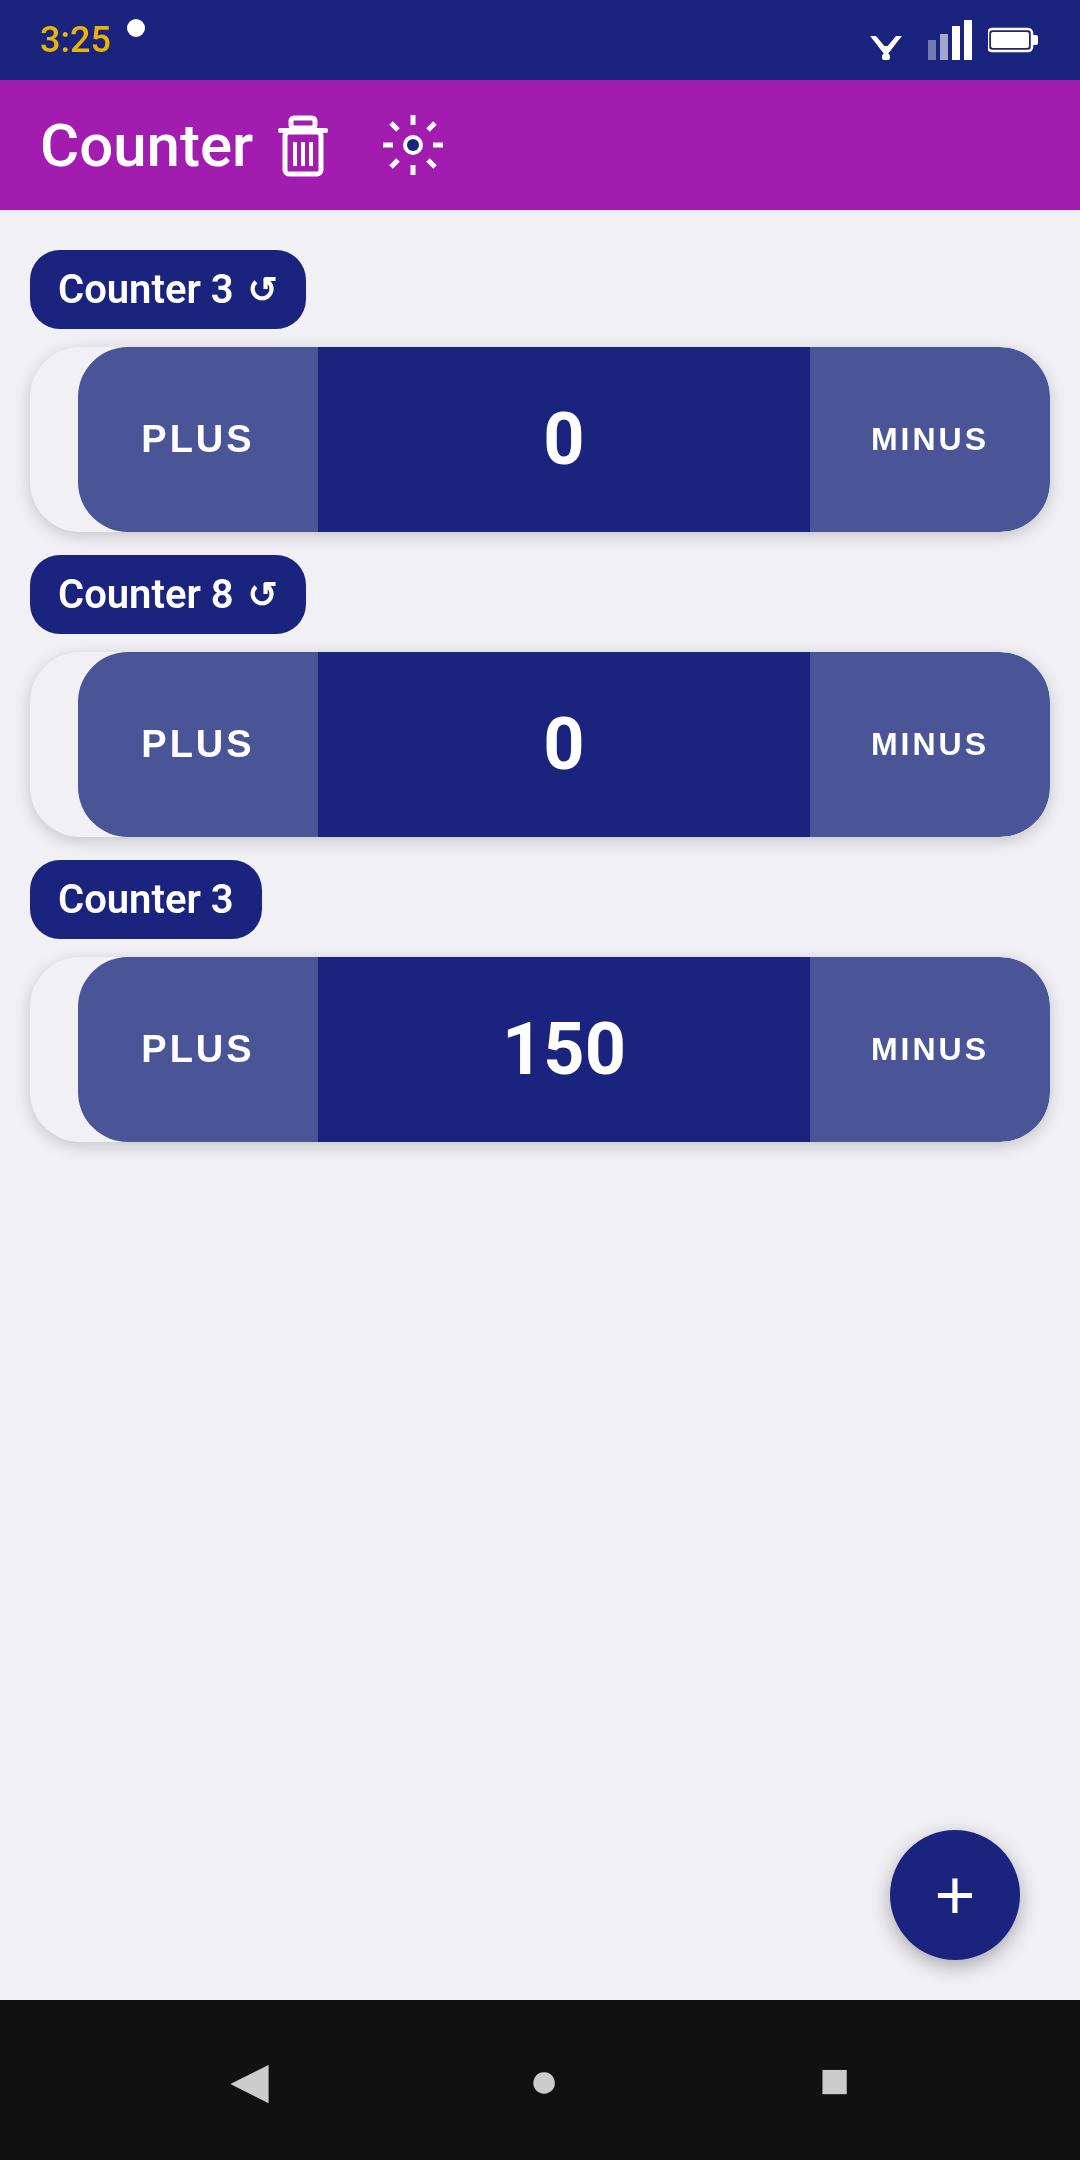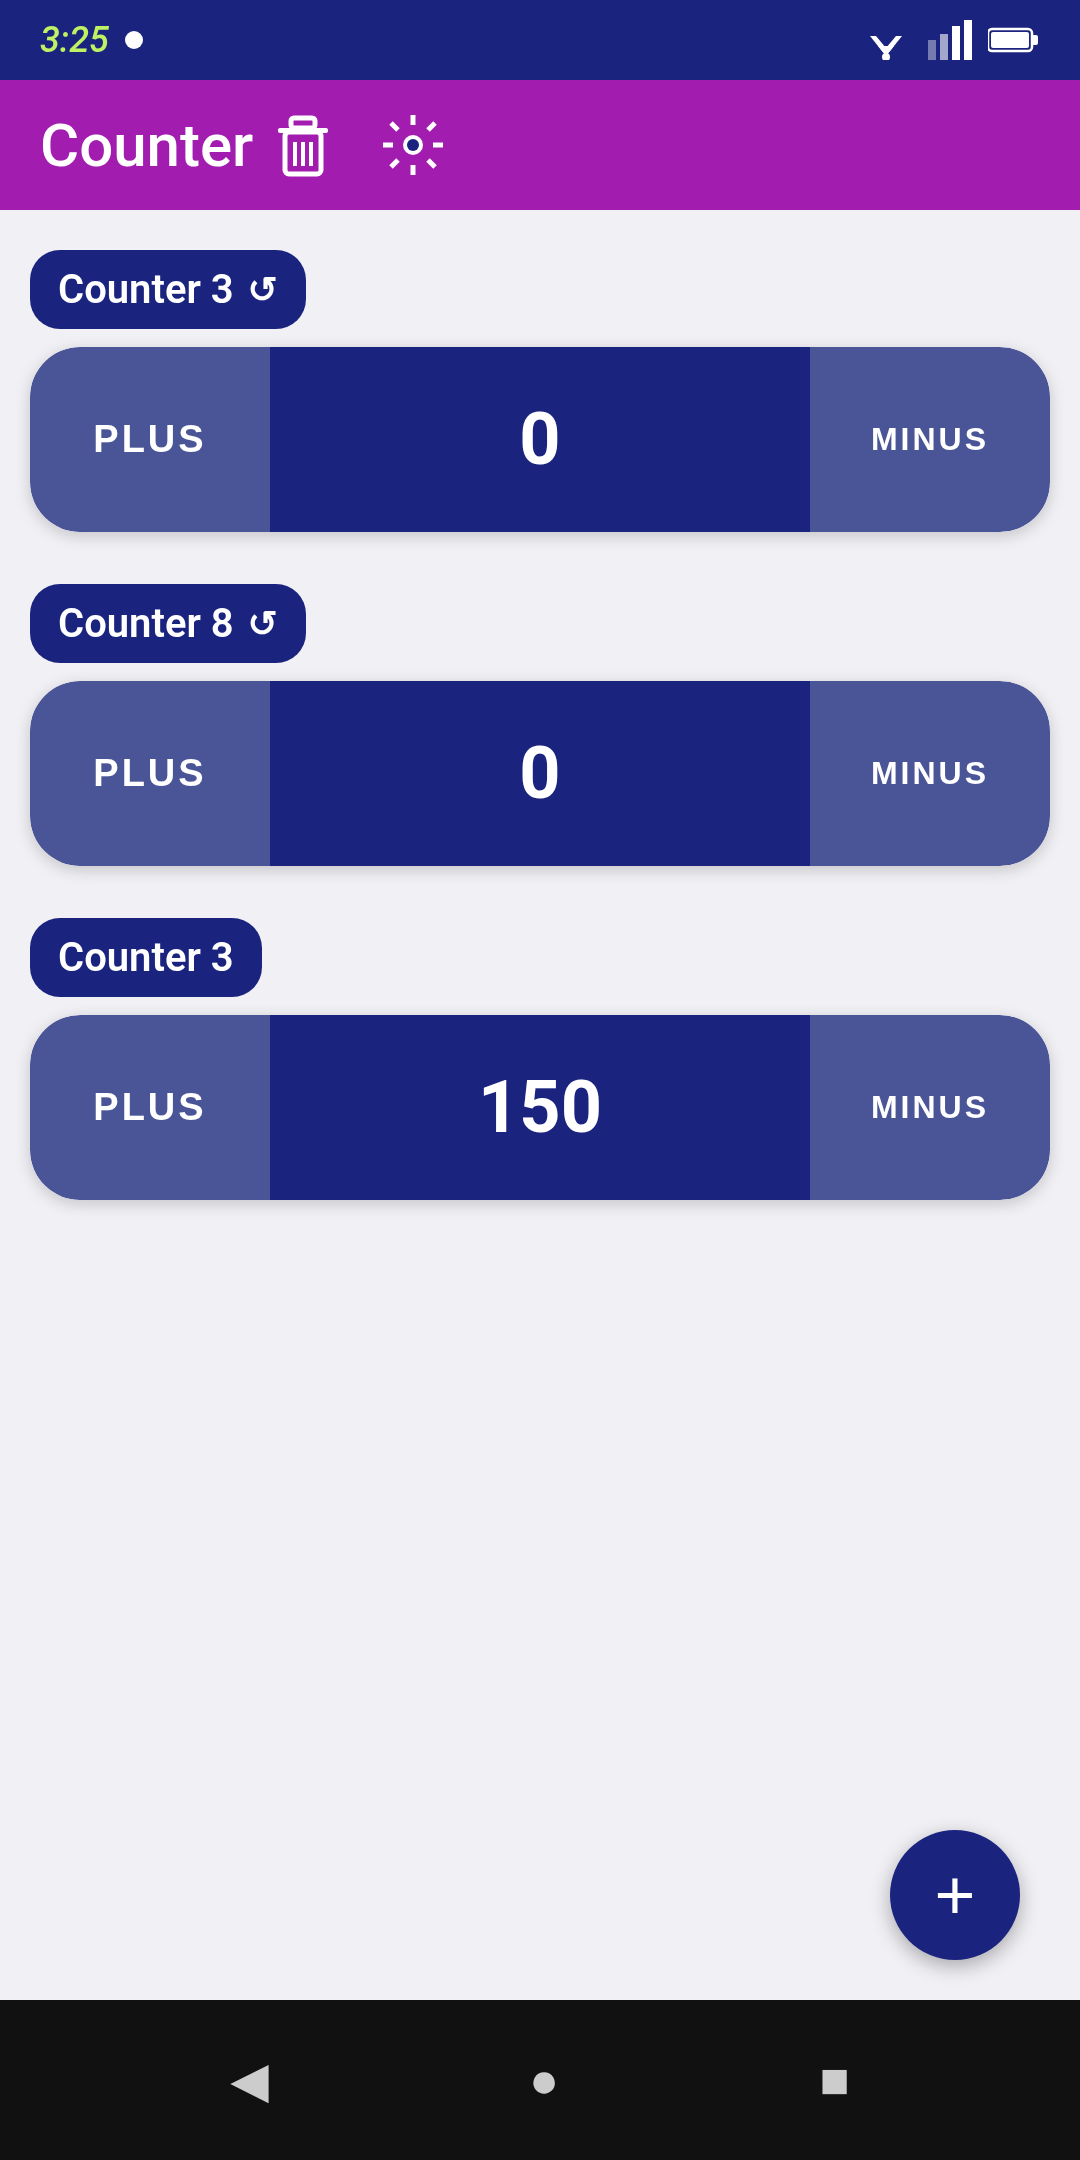--- a/index.html
+++ b/index.html
@@ -30,13 +30,11 @@
     }
 
     .status-time {
-      color: #bef264;
+      color: #eab308;
       font-size: 36px;
       font-weight: 500;
       display: flex;
-      align-items: center;
       gap: 16px;
-      font-style: italic;
     }
 
     .status-dot {

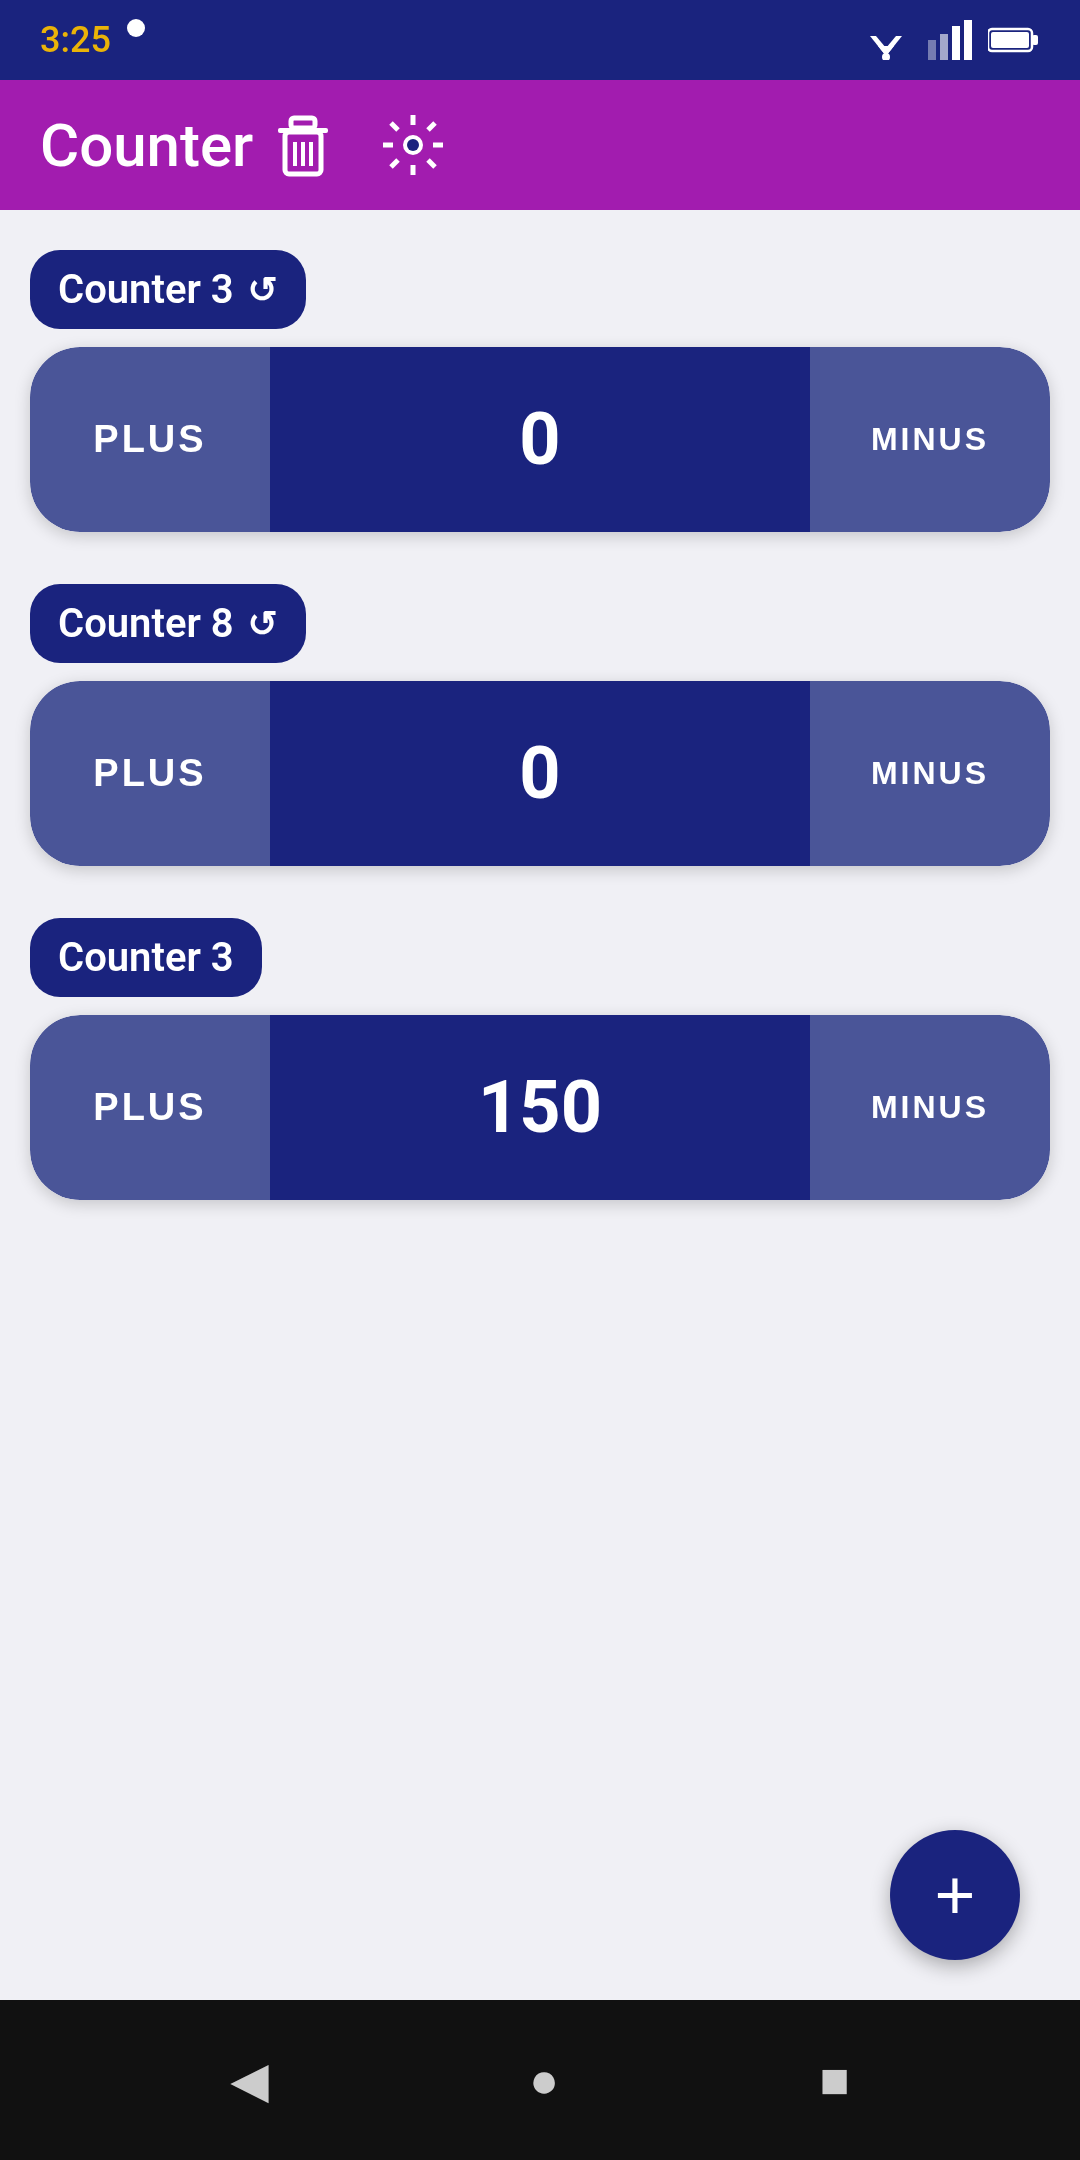--- a/index.html
+++ b/index.html
@@ -94,7 +94,7 @@
 
     
     .counter-item {
-      margin-bottom: 52px;
+      margin-bottom: 23px;
     }
 
     .counter-label {

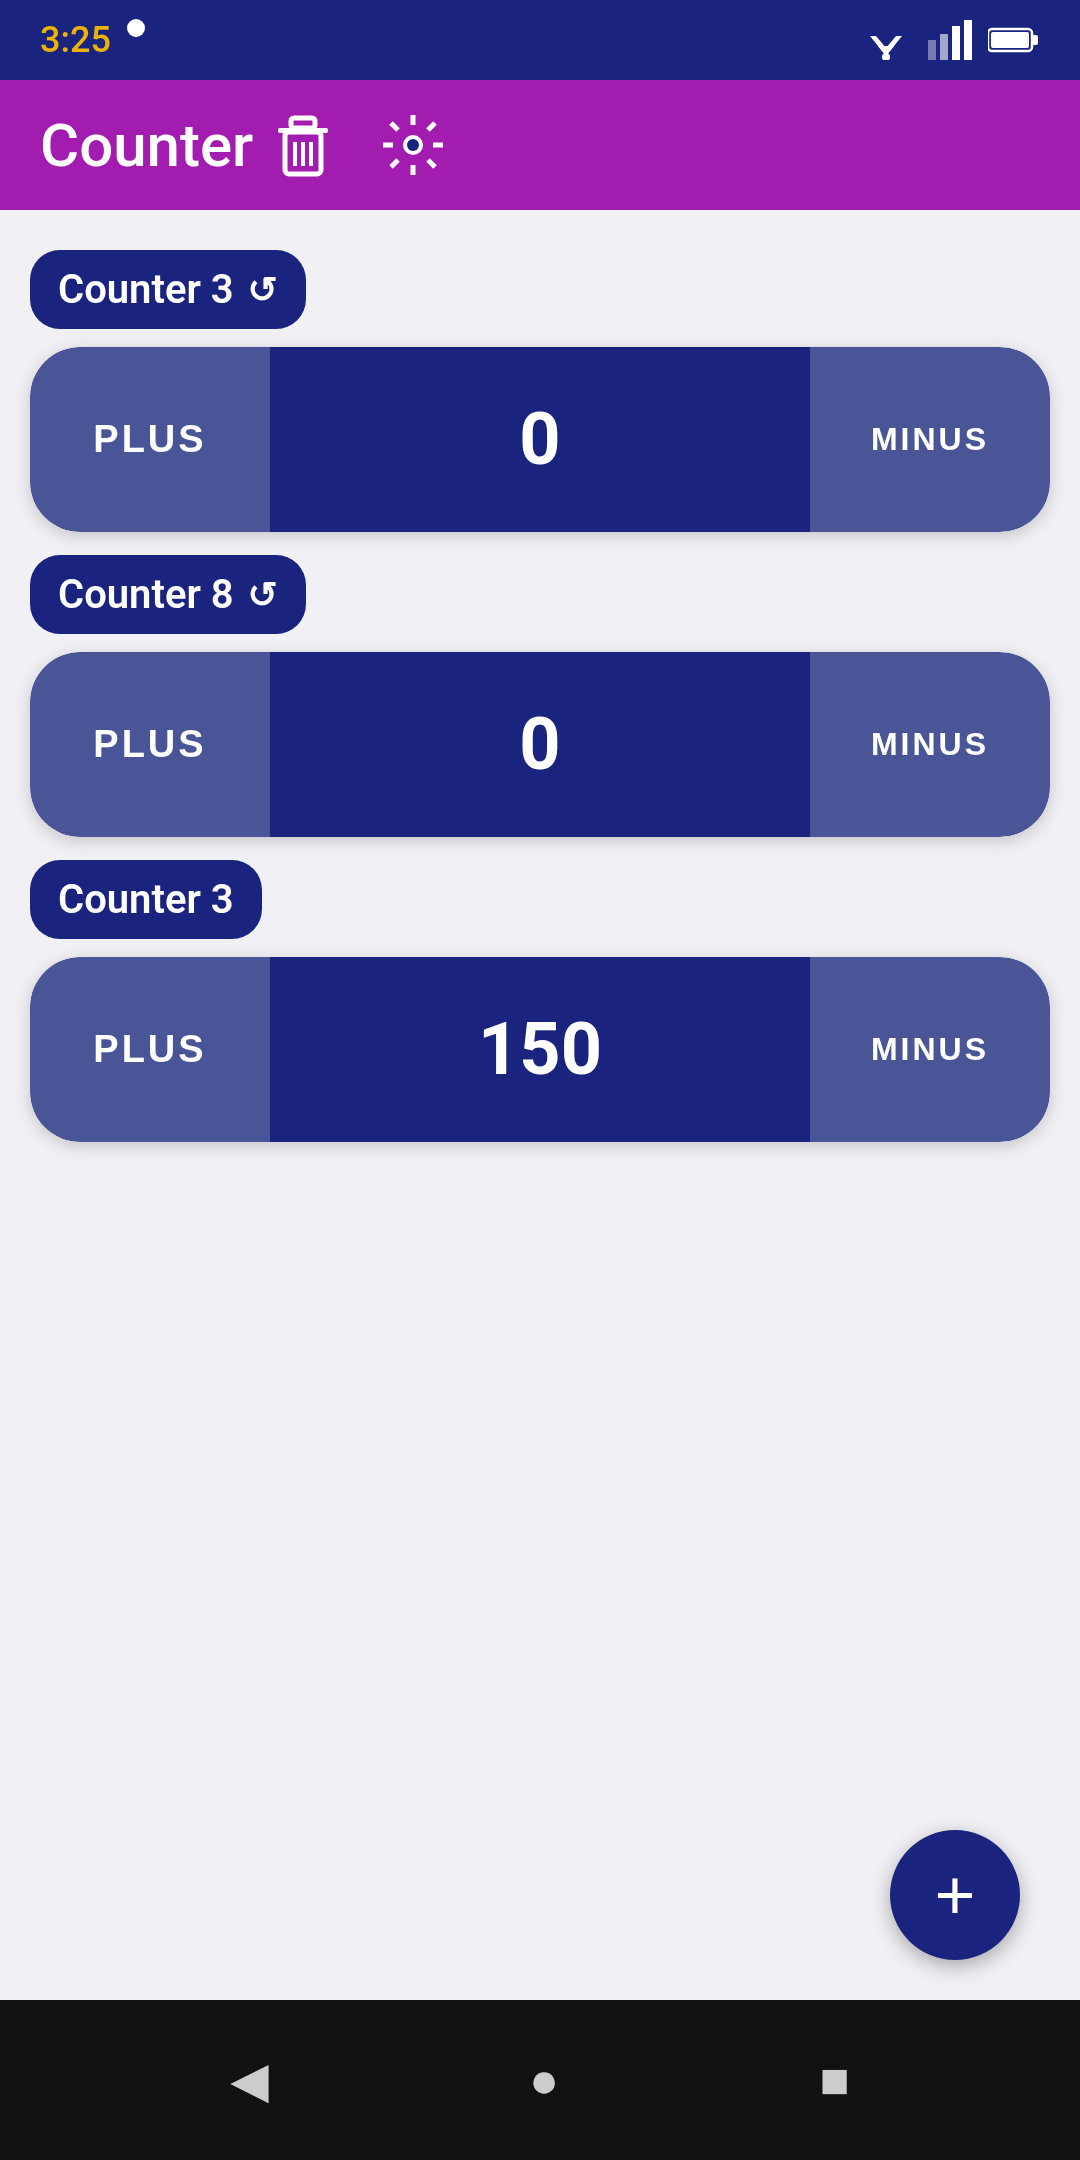--- a/index.html
+++ b/index.html
@@ -122,6 +122,7 @@
       overflow: hidden;
       height: 185px;
       box-shadow: 0 4px 16px rgba(0,0,0,0.18);
+      padding-left: 48px;
     }
 
     .btn-plus {

